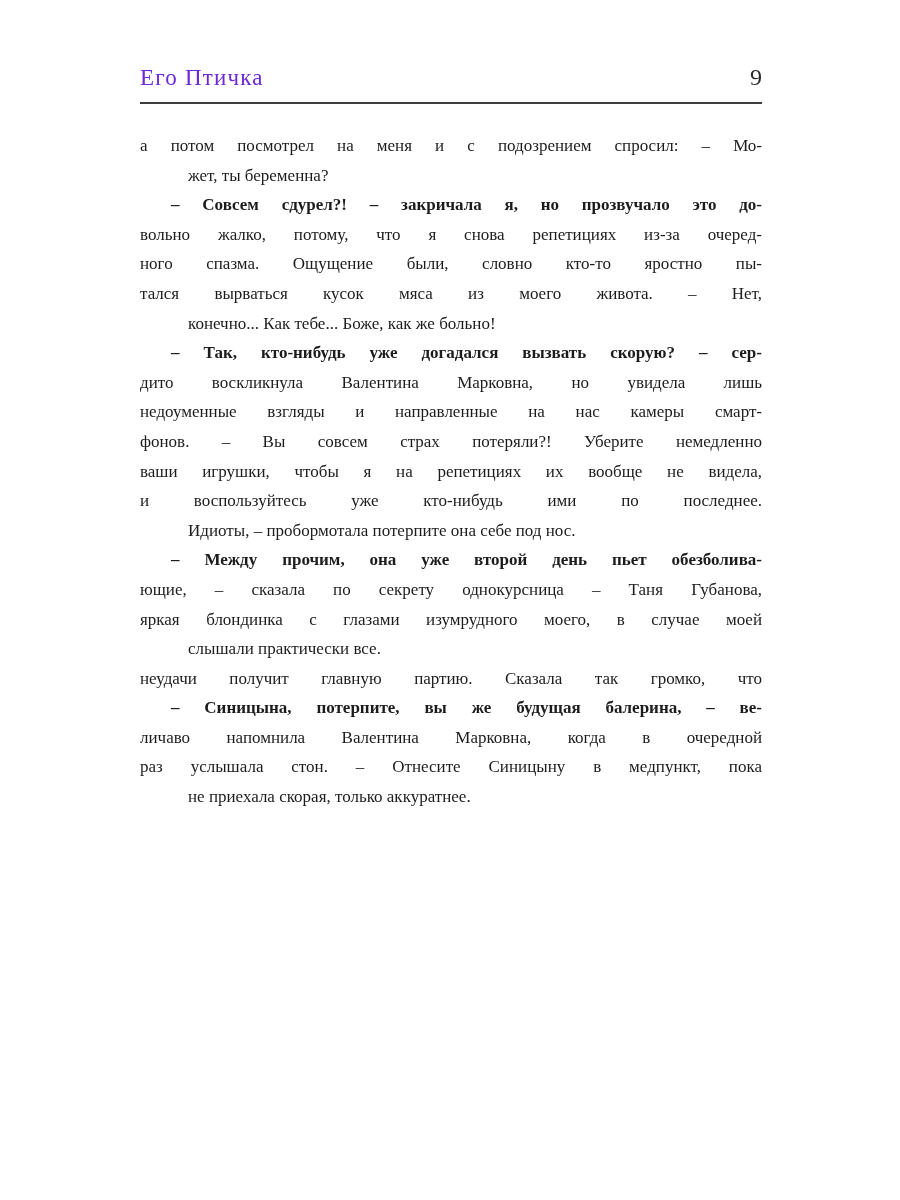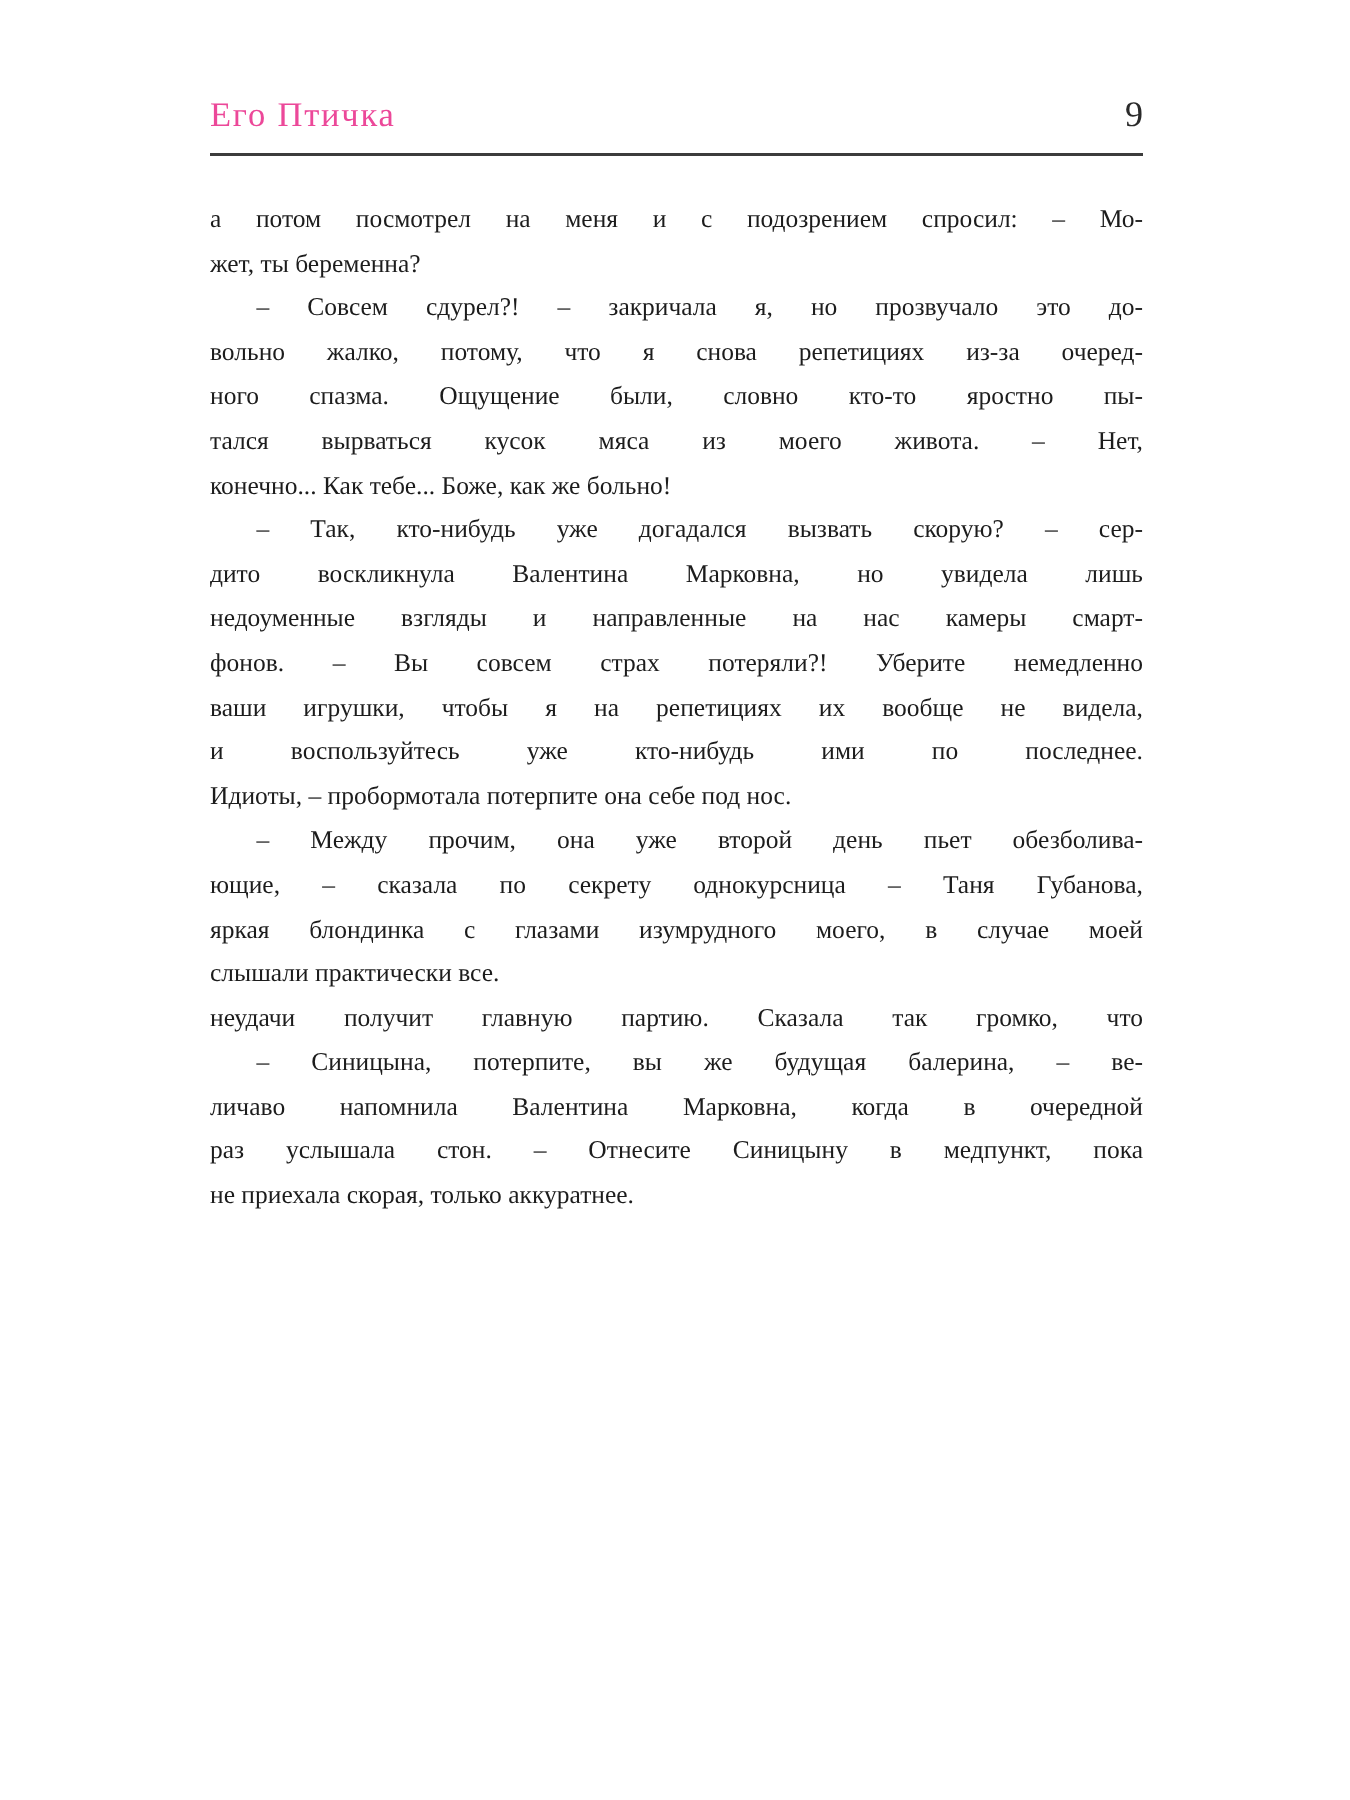--- a/index.html
+++ b/index.html
@@ -32,7 +32,7 @@
   .running-title {
     font-size: 23px;
     letter-spacing: 1.2px;
-    color: #ec4899;
+    color: #6d28d9;
   }
   .running-page-number {
     font-size: 24px;

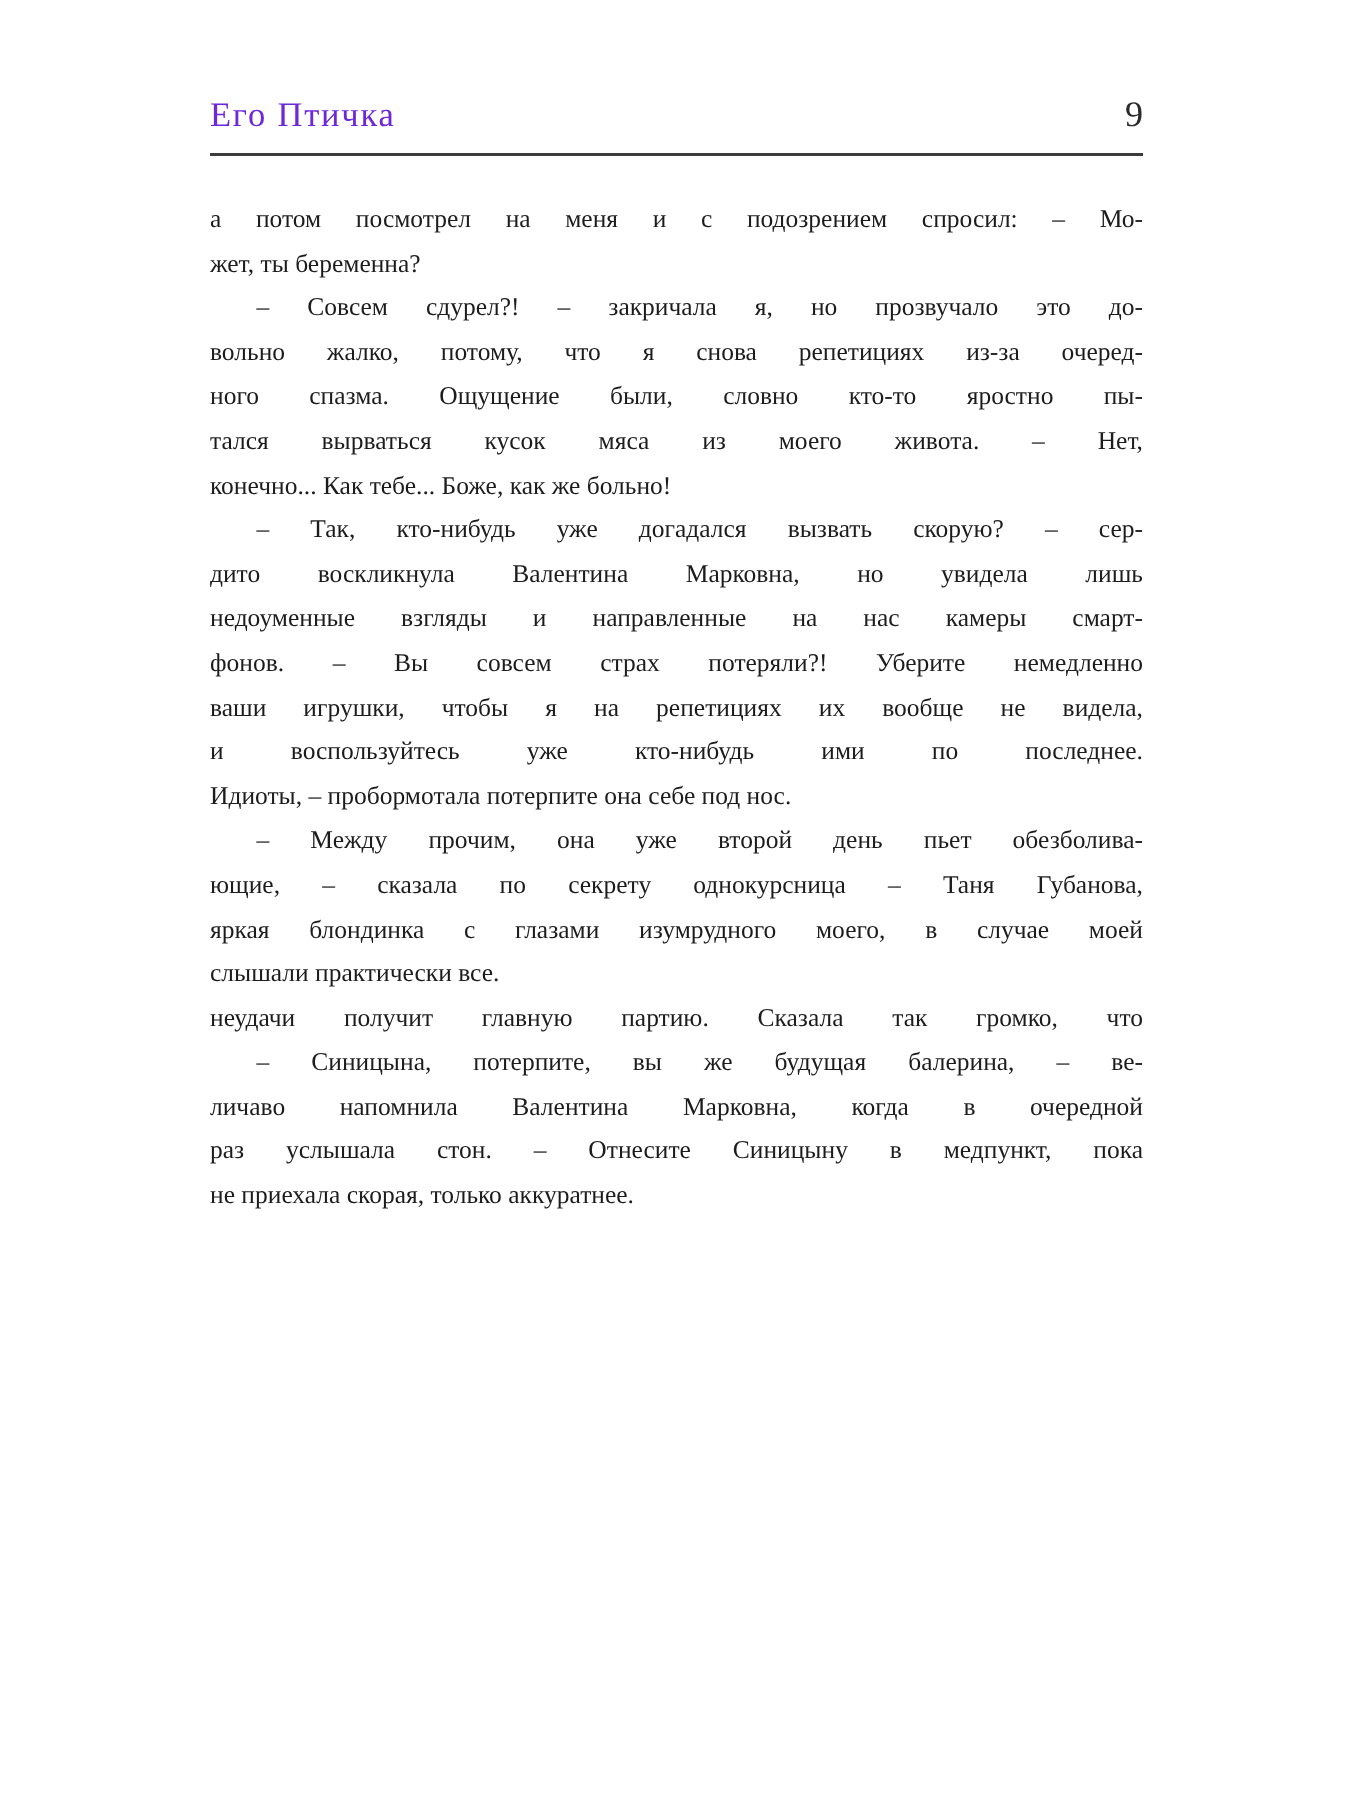--- a/index.html
+++ b/index.html
@@ -59,6 +59,7 @@
   .text-line.para-end {
     text-align: left;
     text-align-last: left;
+    margin-left: 48px;
   }
   .text-line.para-start {
     text-indent: 31px;

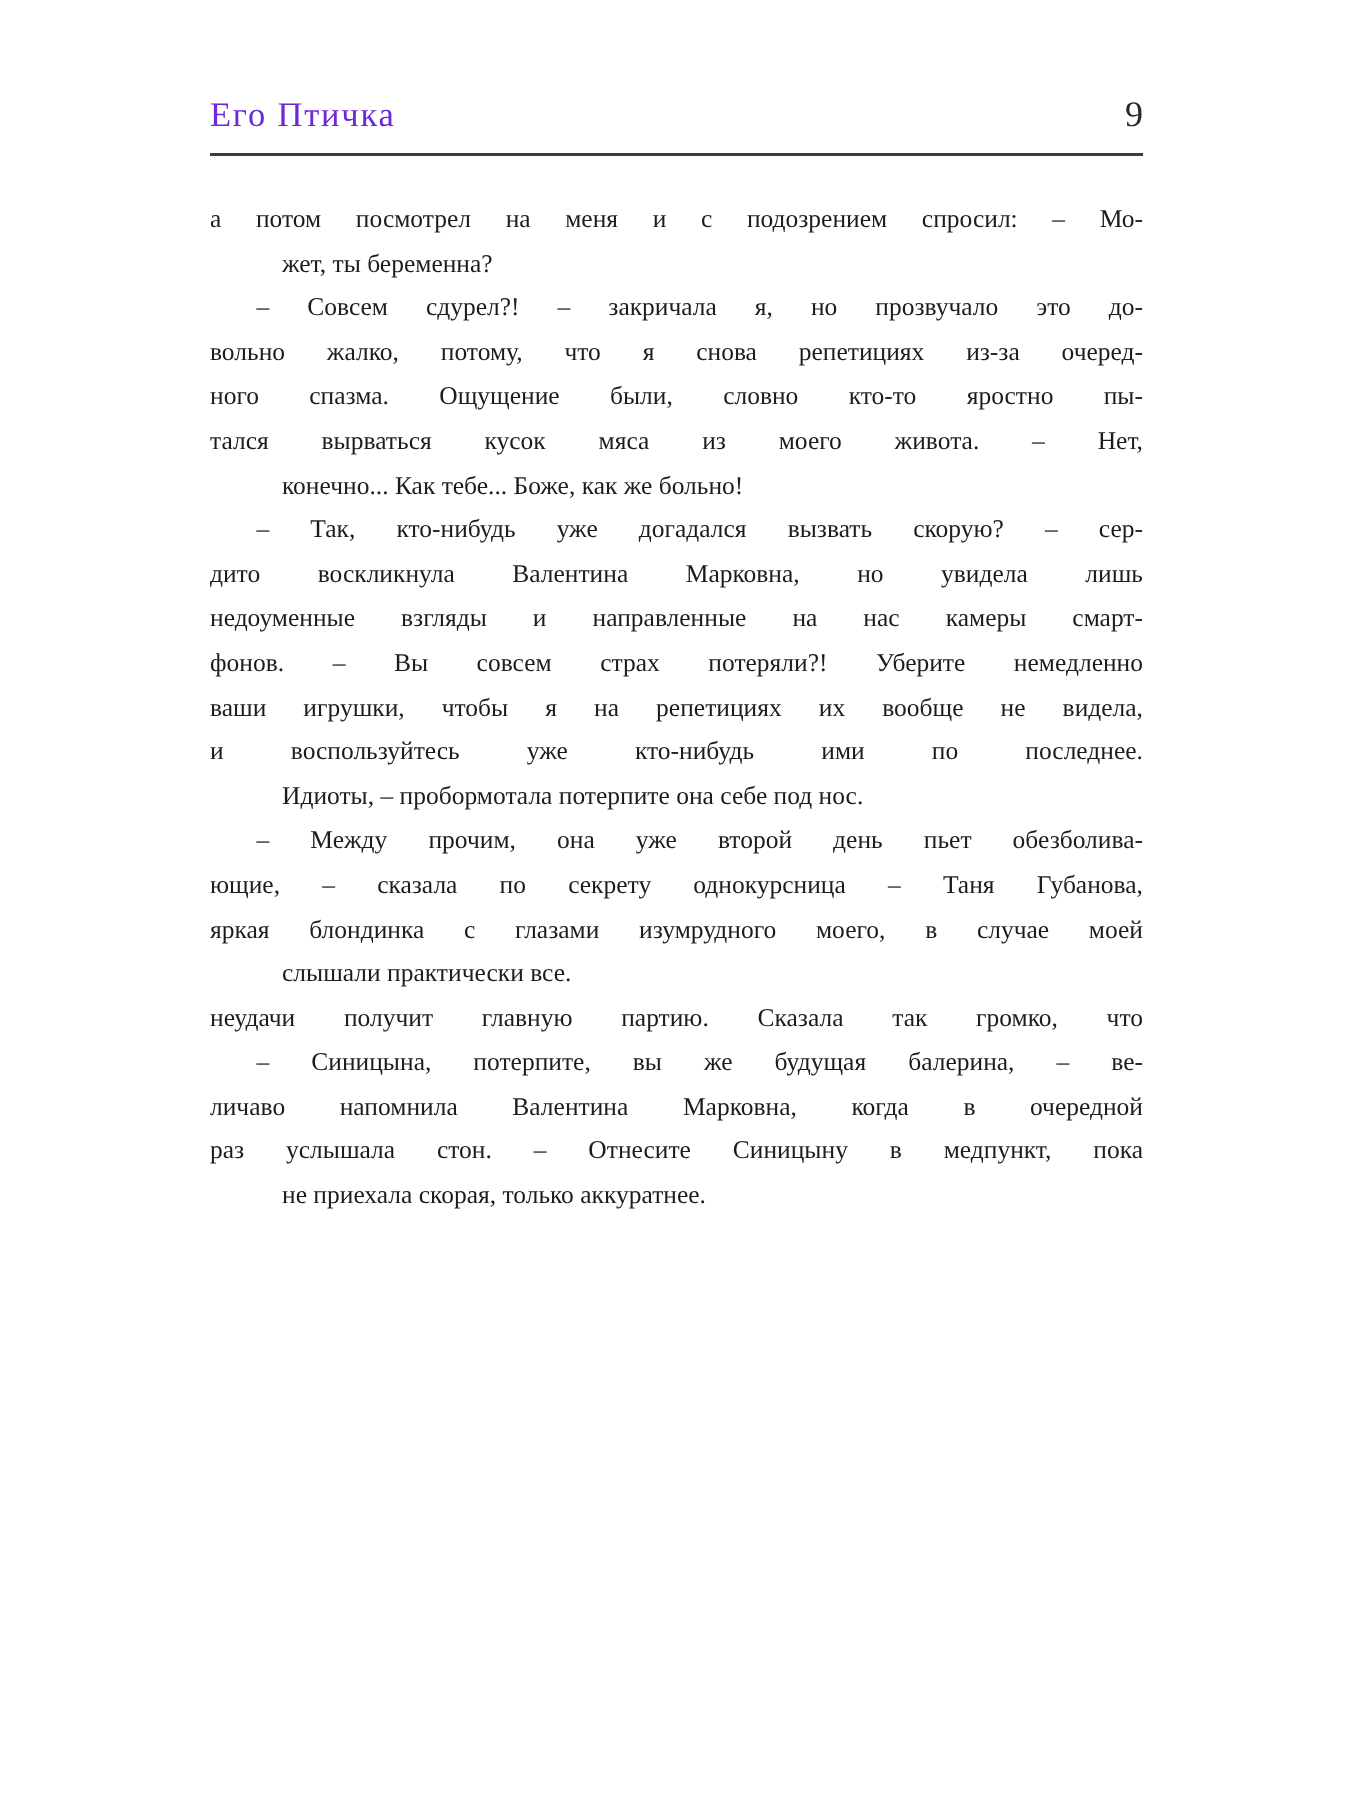--- a/index.html
+++ b/index.html
@@ -63,6 +63,7 @@
   }
   .text-line.para-start {
     text-indent: 31px;
+    font-weight: bold;
   }
 </style>
 </head>

